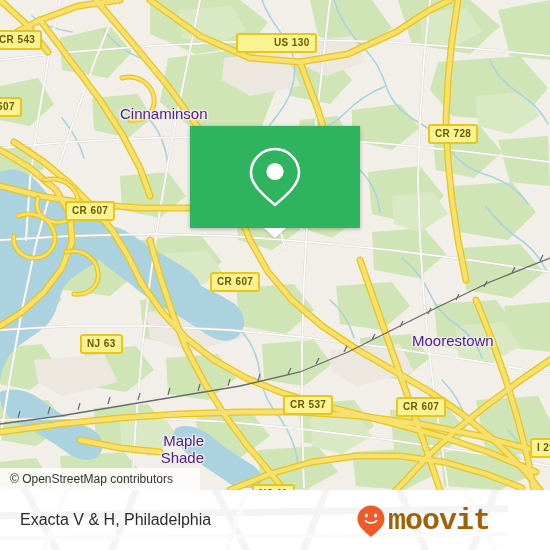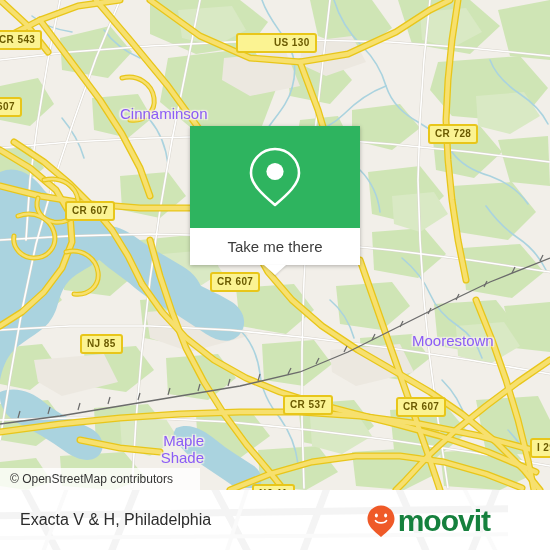--- a/index.html
+++ b/index.html
@@ -59,7 +59,7 @@
   
   .place-label {
     position: absolute;
-    color: #8b5cf6;
+    color: #4c1d95;
     font-size: 15px;
     font-family: "Liberation Sans", sans-serif;
     white-space: nowrap;

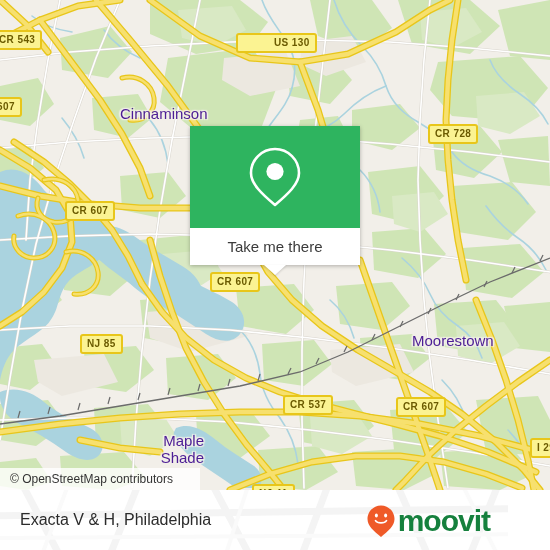--- a/index.html
+++ b/index.html
@@ -444,9 +444,6 @@
           <circle cx="27" cy="25.5" r="8.6" fill="#ffffff"></circle>
         </svg>
       </div>
-      <div id="popup-footer">
-        <span>Take me there</span>
-      </div>
       <div id="popup-tail"></div>
     </div>
 

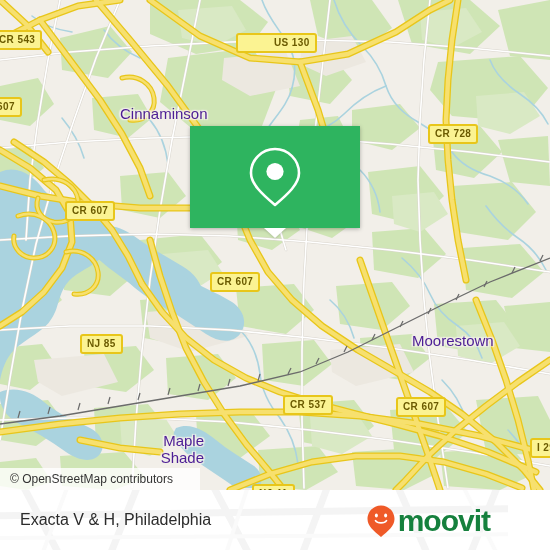--- a/index.html
+++ b/index.html
@@ -430,7 +430,7 @@
     <div class="shield" style="left:428px; top:124px;">CR 728</div>
     <div class="shield" style="left:65px; top:201px;">CR 607</div>
     <div class="shield" style="left:210px; top:272px;">CR 607</div>
-    <div class="shield" style="left:80px; top:334px;">NJ 85</div>
+    <div class="shield" style="left:80px; top:334px;">NJ 63</div>
     <div class="shield" style="left:283px; top:395px;">CR 537</div>
     <div class="shield" style="left:396px; top:397px;">CR 607</div>
     <div class="shield" style="left:530px; top:438px;">I 295</div>

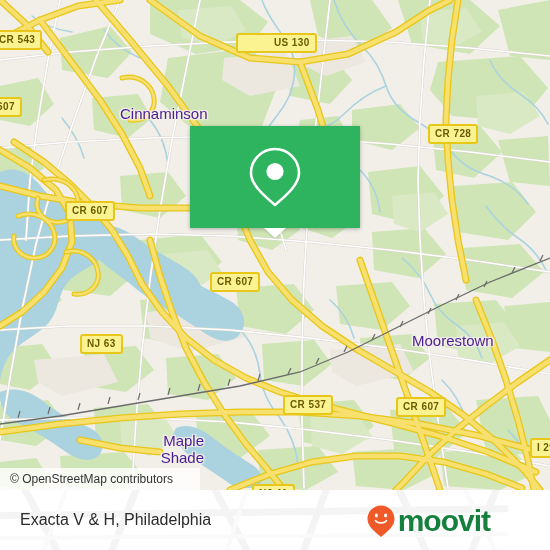--- a/index.html
+++ b/index.html
@@ -155,13 +155,13 @@
     height: 32px;
   }
   #brand-text {
-    color: #15803d;
+    color: #a16207;
     font-size: 30px;
     font-weight: bold;
     letter-spacing: -1px;
     line-height: 30px;
     margin-left: 2px;
-    font-family: Liberation Sans, sans-serif;
+    font-family: Liberation Mono, monospace;
   }
 </style>
 </head>

